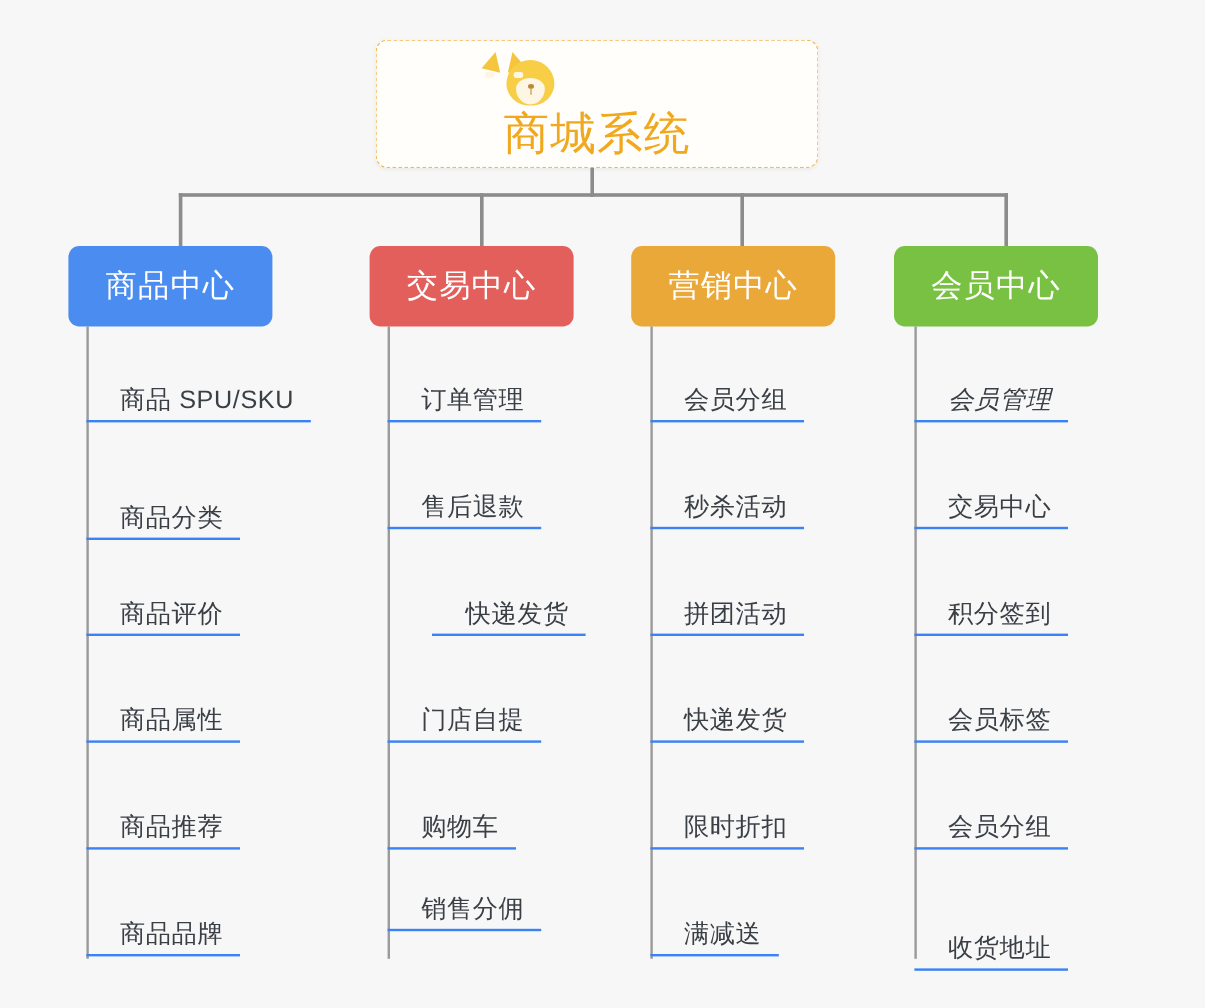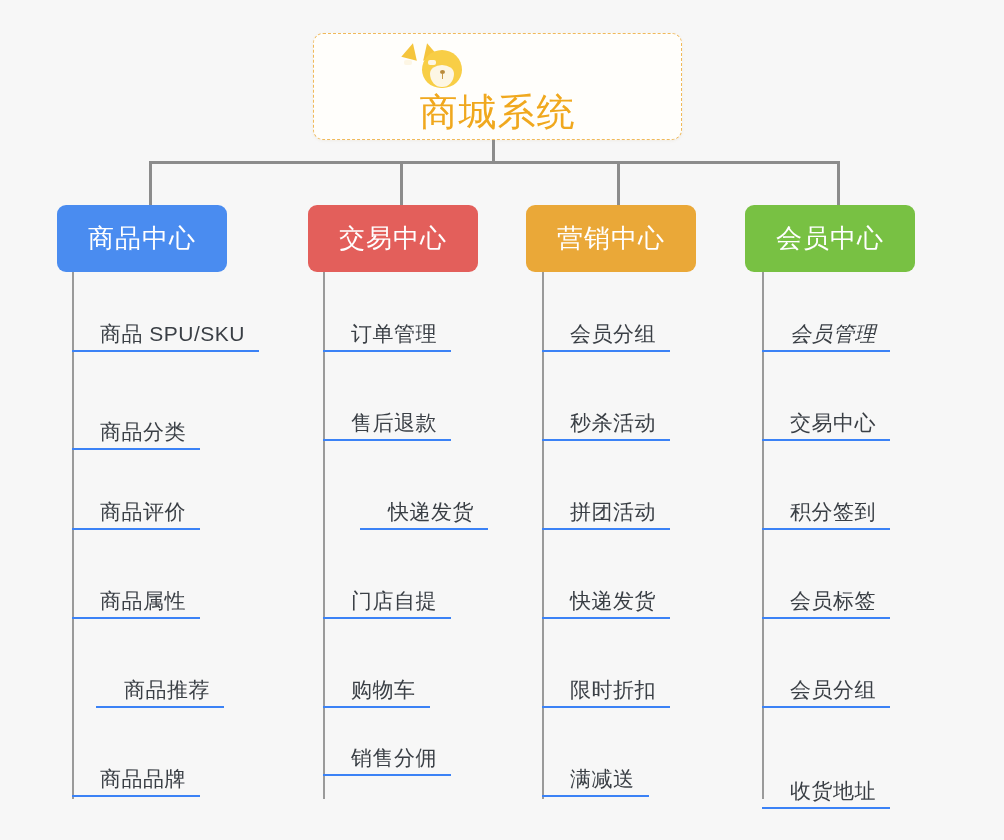--- a/index.html
+++ b/index.html
@@ -226,7 +226,7 @@
     <div class="leaf" style="top:303px;">
       <span class="leaf-underline"><span class="leaf-label">商品属性</span></span>
     </div>
-    <div class="leaf" style="top:392px;padding-left:24px;">
+    <div class="leaf" style="top:392px;">
       <span class="leaf-underline"><span class="leaf-label">商品推荐</span></span>
     </div>
     <div class="leaf" style="top:481px;">

